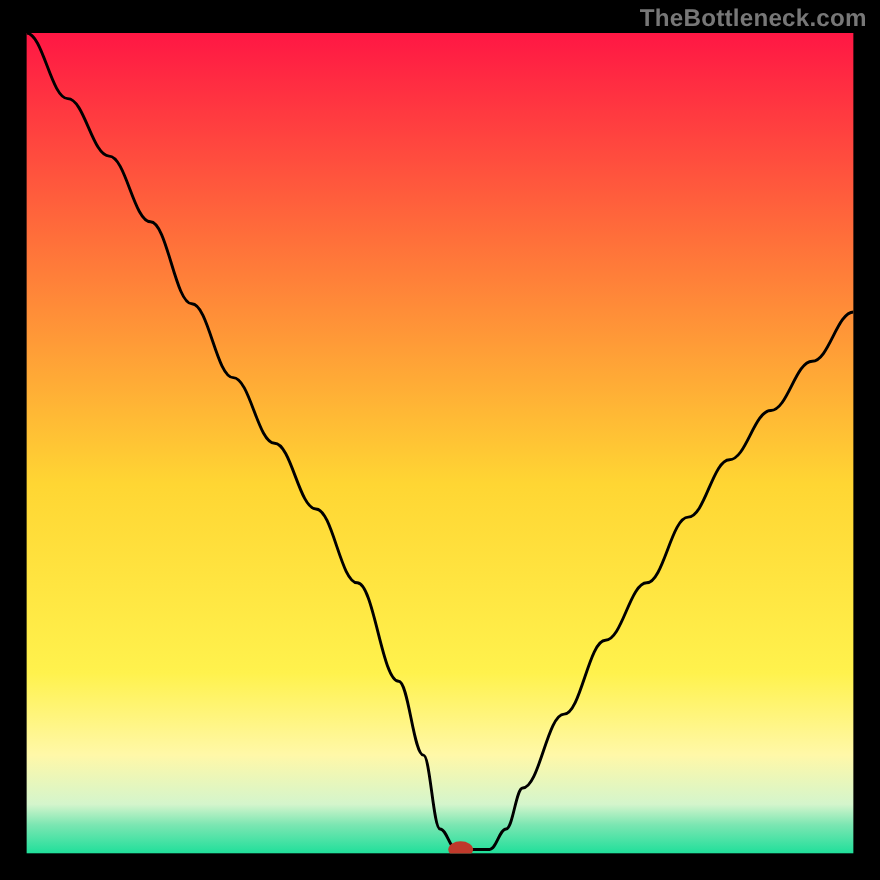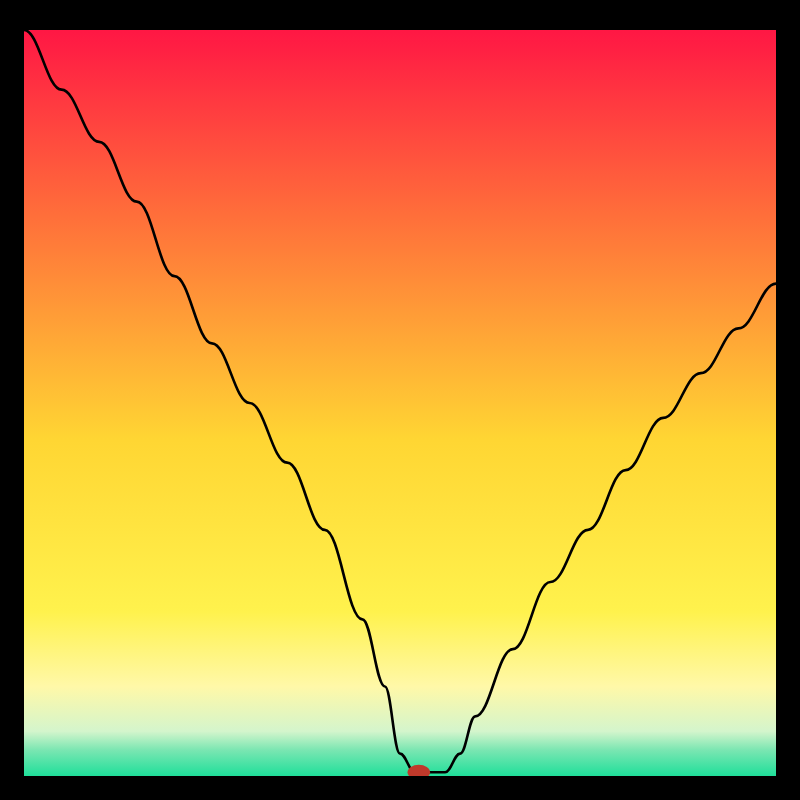--- a/index.html
+++ b/index.html
@@ -42,6 +42,7 @@
 <body>
 
 <div class="outer">
+  <div class="watermark">TheBottleneck.com</div>
 
   <div class="plot">
     <svg id="chart-svg" viewBox="0 0 100 100" preserveAspectRatio="none" width="752" height="746">

